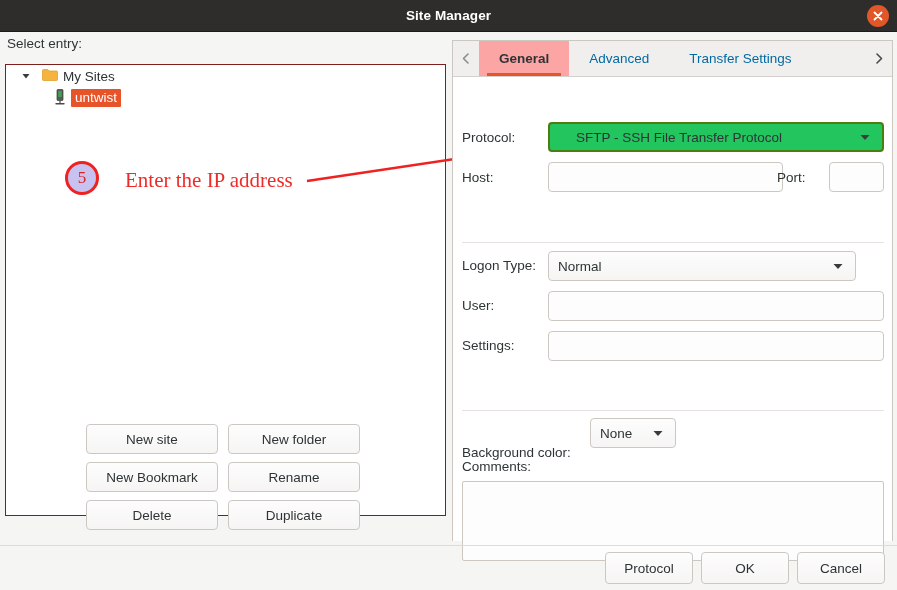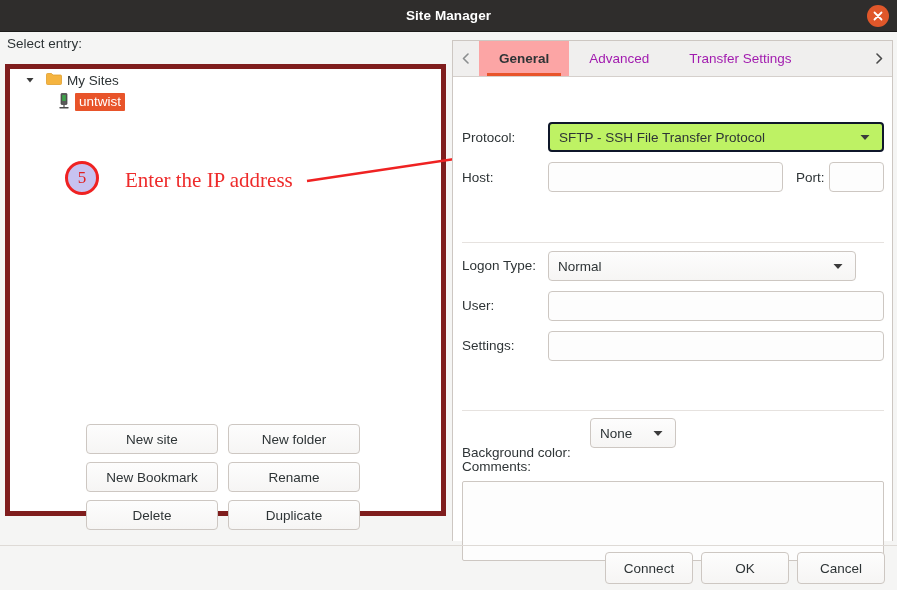--- a/index.html
+++ b/index.html
@@ -175,7 +175,7 @@
     display: flex; align-items: center; justify-content: center;
     padding: 0 20px;
     font-size: 13.5px;
-    color: #a21caf;
+    color: #0369a1;
     cursor: pointer;
     position: relative;
     white-space: nowrap;

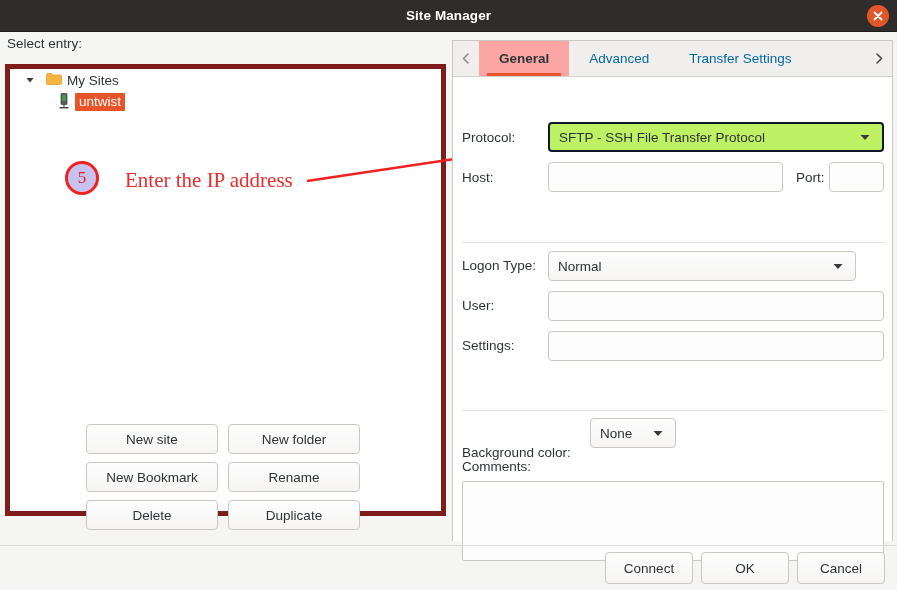--- a/index.html
+++ b/index.html
@@ -65,7 +65,7 @@
     left: 5px; top: 64px;
     width: 441px; height: 452px;
     background: #ffffff;
-    border: 5px solid #7f1d1d;
+    border: 1px solid #7f1d1d;
     box-sizing: border-box;
     overflow: hidden;
   }

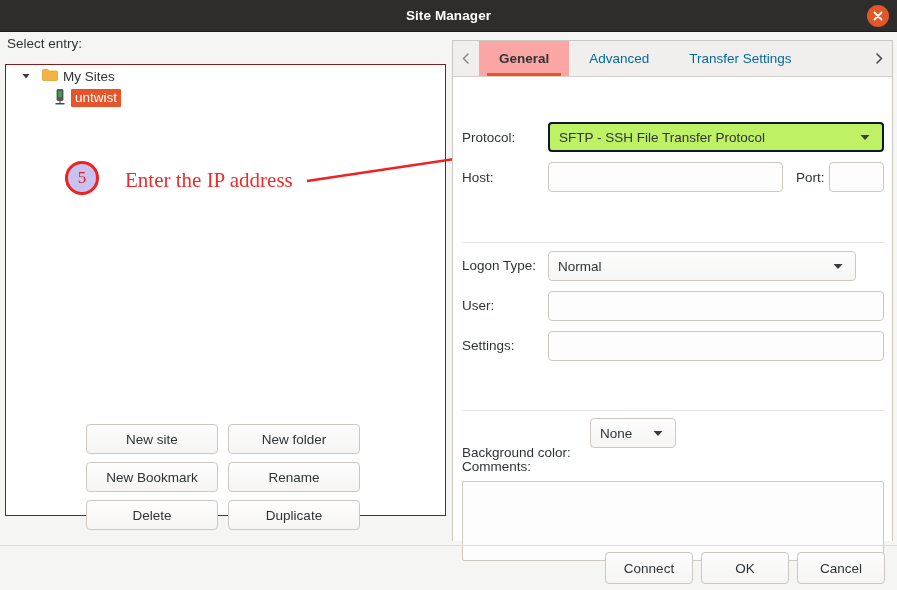--- a/index.html
+++ b/index.html
@@ -230,8 +230,9 @@
     cursor: pointer;
   }
   .combo.focused {
-    border: 2px solid #0f172a;
-    background: #bef264;
+    border: 2px solid #4d7c0f;
+    background: #22c55e;
+    padding-left: 17px;
   }
   .combo .combo-text { flex: 1; padding-left: 9px; white-space: nowrap; }
   .combo .combo-arrow { padding: 0 12px 0 6px; display: flex; align-items: center; }

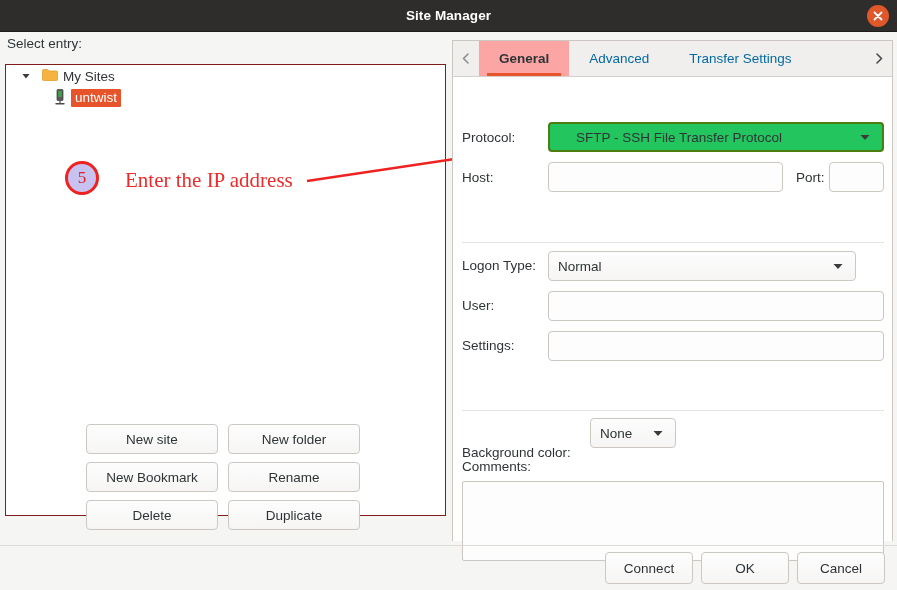--- a/index.html
+++ b/index.html
@@ -362,7 +362,7 @@
 
       <div class="field-label" style="left:9px; top:93px;">Host:</div>
       <input class="input" style="left: 95px; top: 85px; width: 235px; height: 30px;" value="" placeholder="">
-      <div class="field-label" style="left:343px; top:93px;">Port:</div>
+      <div class="field-label" style="left:324px; top:93px;">Port:</div>
       <input class="input" style="left: 376px; top: 85px; width: 55px; height: 30px;" value="" placeholder="">
 
       <div class="sep" style="left:9px; top:165px; width:422px;"></div>

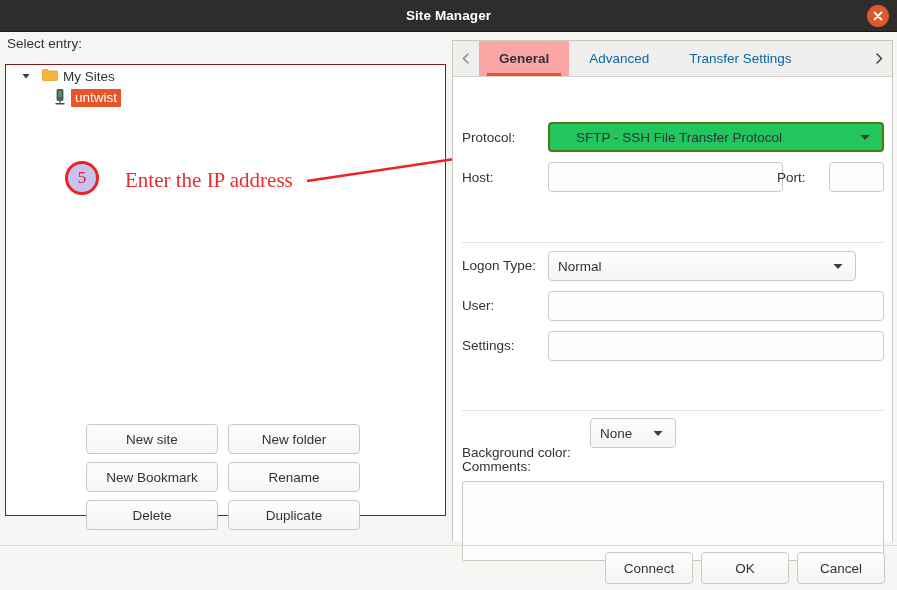--- a/index.html
+++ b/index.html
@@ -403,7 +403,7 @@
 
   <div class="footer-sep"></div>
   <div class="footer-buttons">
-    <button class="btn">Connect</button>
+    <button class="btn">Protocol</button>
     <button class="btn">OK</button>
     <button class="btn">Cancel</button>
   </div>

